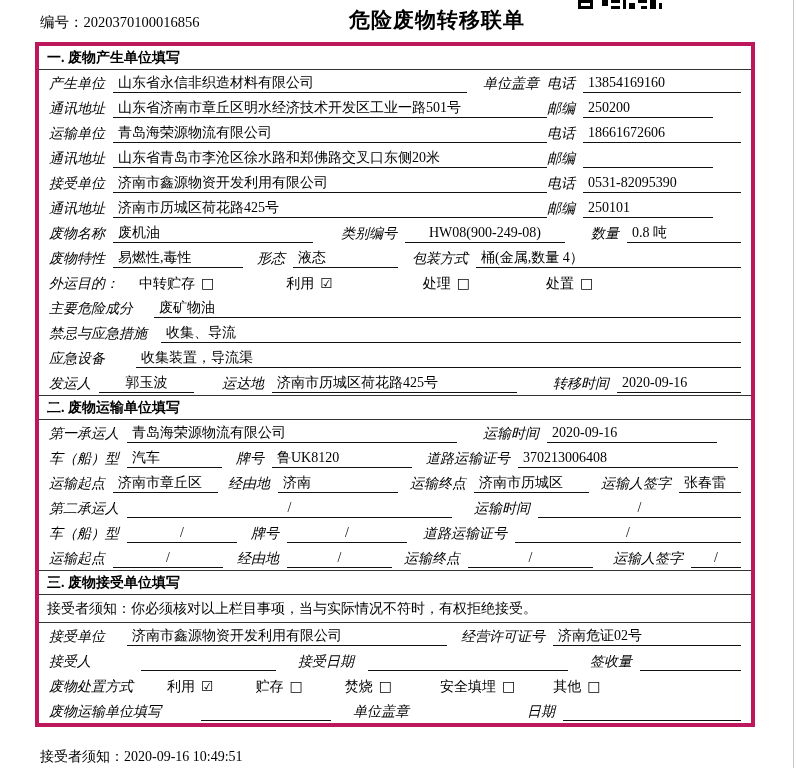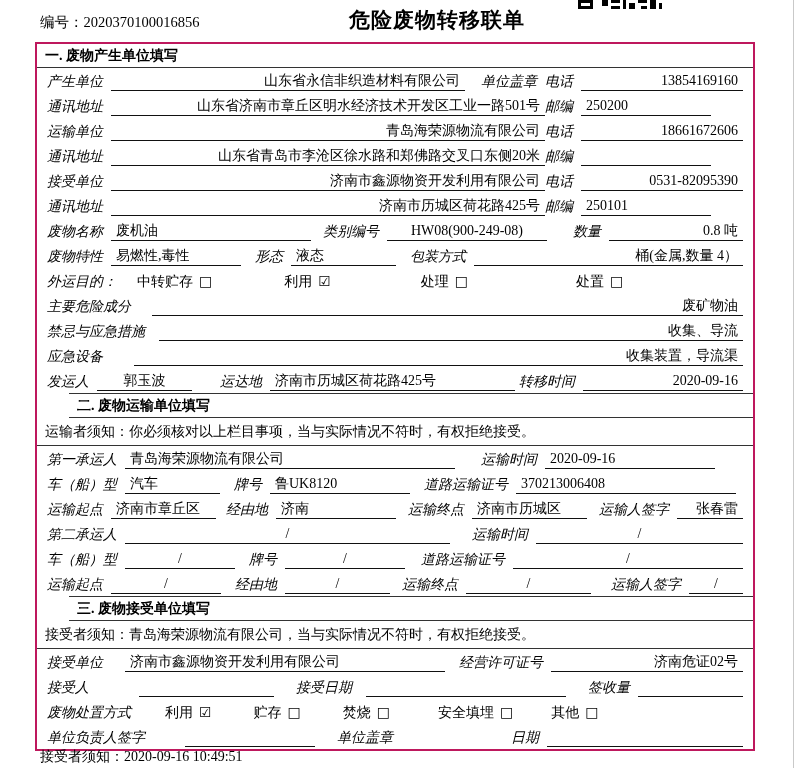--- a/index.html
+++ b/index.html
@@ -13,7 +13,7 @@
     font-size:21px;font-weight:bold;letter-spacing:1px;white-space:nowrap;}
   .qr{position:absolute;left:578px;top:0;}
   .form-table{position:absolute;left:35px;top:42px;width:720px;box-sizing:border-box;
-    border:2px solid #be185d;background:#fff;}
+    border:4px solid #be185d;background:#fff;}
   .sec-title{height:23px;line-height:23px;font-weight:bold;padding:0 8px;
     border-bottom:1.5px solid #333;white-space:nowrap;}
   .sec-title.mid{border-top:1.5px solid #333;margin-left:32px;}

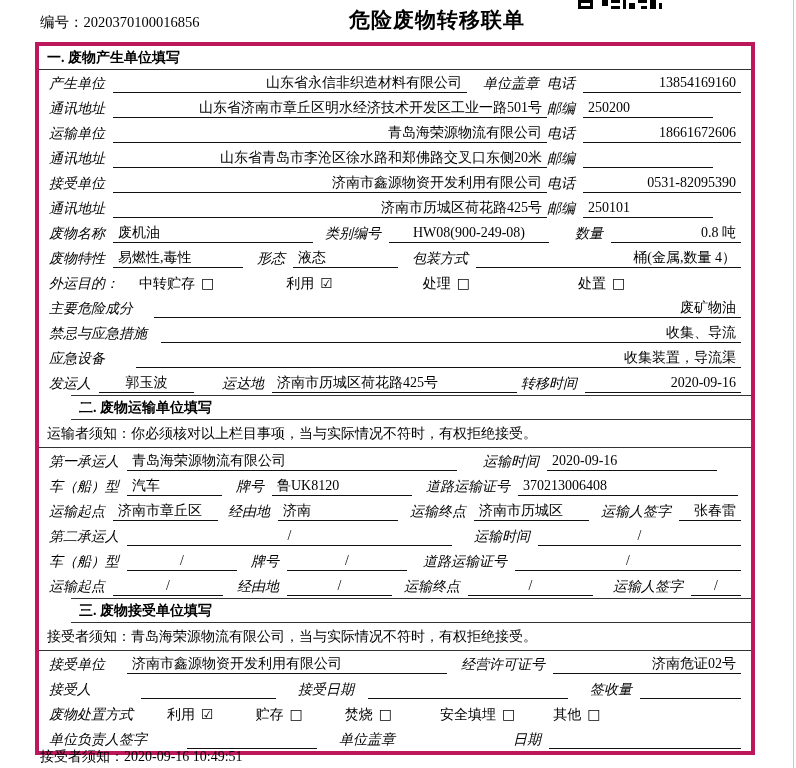--- a/index.html
+++ b/index.html
@@ -25,7 +25,7 @@
   .lbl{margin-right:8px;line-height:19px;flex:none;font-style:italic;}
   .val{border-bottom:1px solid #111;padding:0 5px;line-height:19px;min-height:19px;
     box-sizing:border-box;overflow:hidden;}
-  .fill{flex:1 1 auto;min-width:0;text-align:right;}
+  .fill{flex:1 1 auto;min-width:0;}
   .c{text-align:center;}
   .cb{font-family:"DejaVu Sans","Liberation Sans",sans-serif;font-size:14px;margin-left:6px;}
   .opt{display:flex;align-items:flex-end;line-height:19px;justify-content:flex-end;}

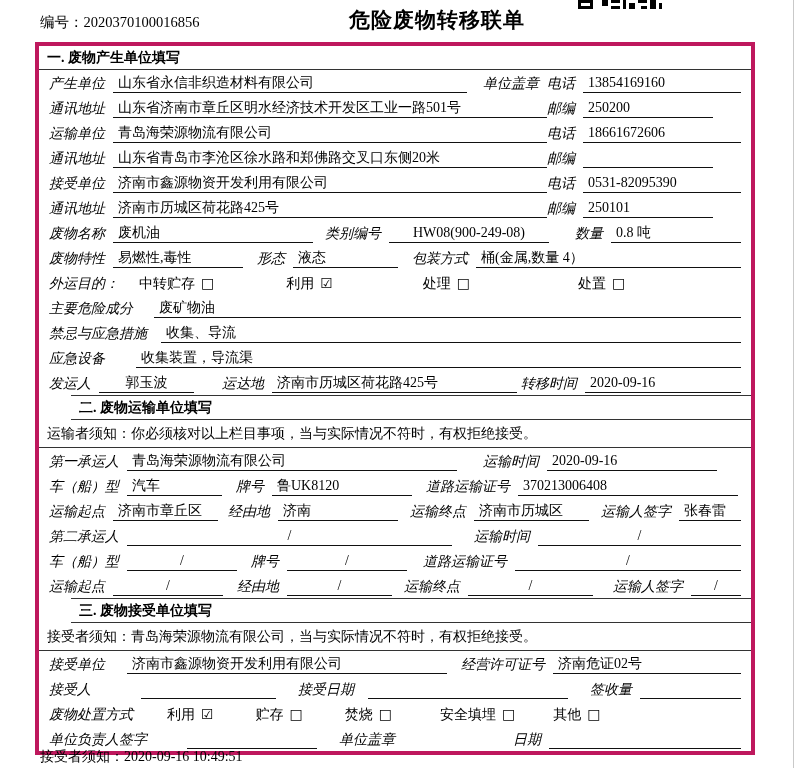--- a/index.html
+++ b/index.html
@@ -117,7 +117,7 @@
   <div class="row">
     <span class="lbl">废物名称</span>
     <span class="val" style="width:200px">废机油</span>
-    <span class="lbl" style="margin-left:12px">类别编号</span>
+    <span class="lbl" style="margin-left:28px">类别编号</span>
     <span class="val c" style="width:160px">HW08(900-249-08)</span>
     <span class="lbl" style="margin-left:26px">数量</span>
     <span class="val fill">0.8 吨</span>

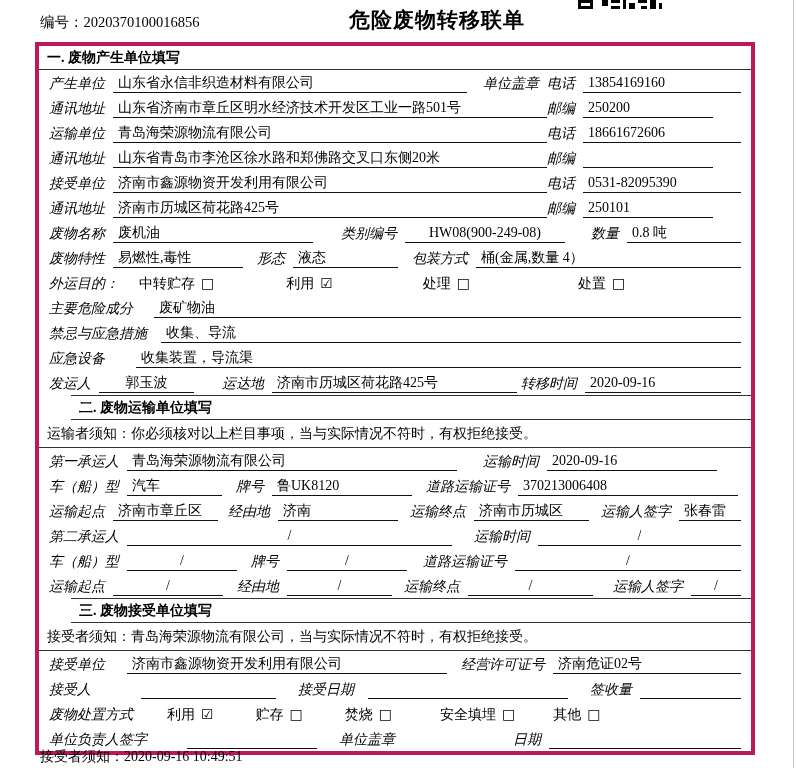--- a/index.html
+++ b/index.html
@@ -146,7 +146,7 @@
       <span>处理</span>
       <span class="cb">□</span>
     </span>
-    <span class="opt" style="margin-left:108px">
+    <span class="opt" style="margin-left:76px">
       <span>处置</span>
       <span class="cb">□</span>
     </span>

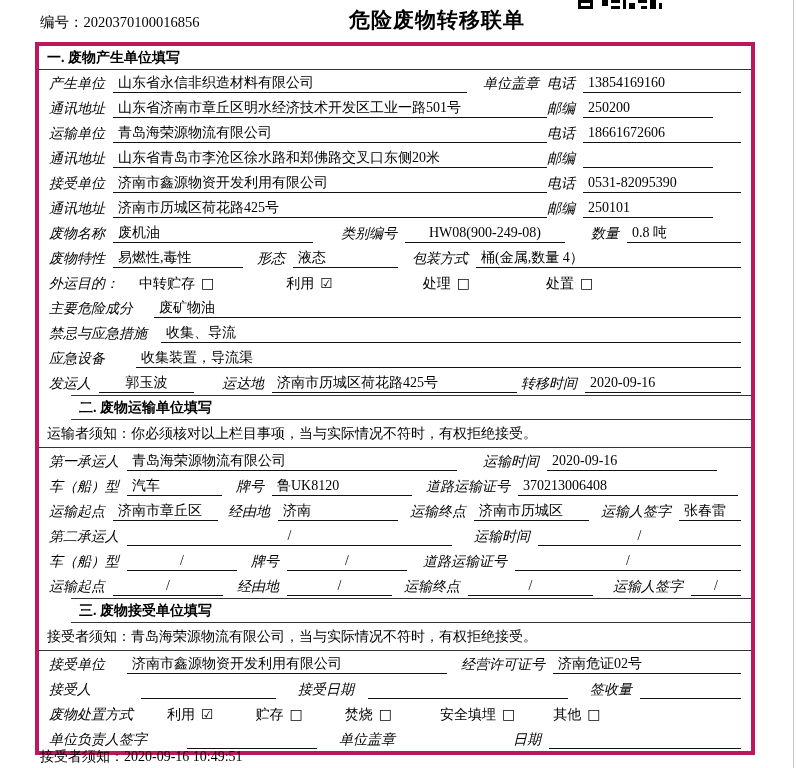--- a/index.html
+++ b/index.html
@@ -172,7 +172,7 @@
     <span class="val c" style="width:95px">郭玉波</span>
     <span class="lbl" style="margin-left:28px">运达地</span>
     <span class="val" style="width:245px">济南市历城区荷花路425号</span>
-    <span class="lbl" style="margin-left:4px">转移时间</span>
+    <span class="lbl" style="margin-left:36px">转移时间</span>
     <span class="val fill">2020-09-16</span>
   </div>
 

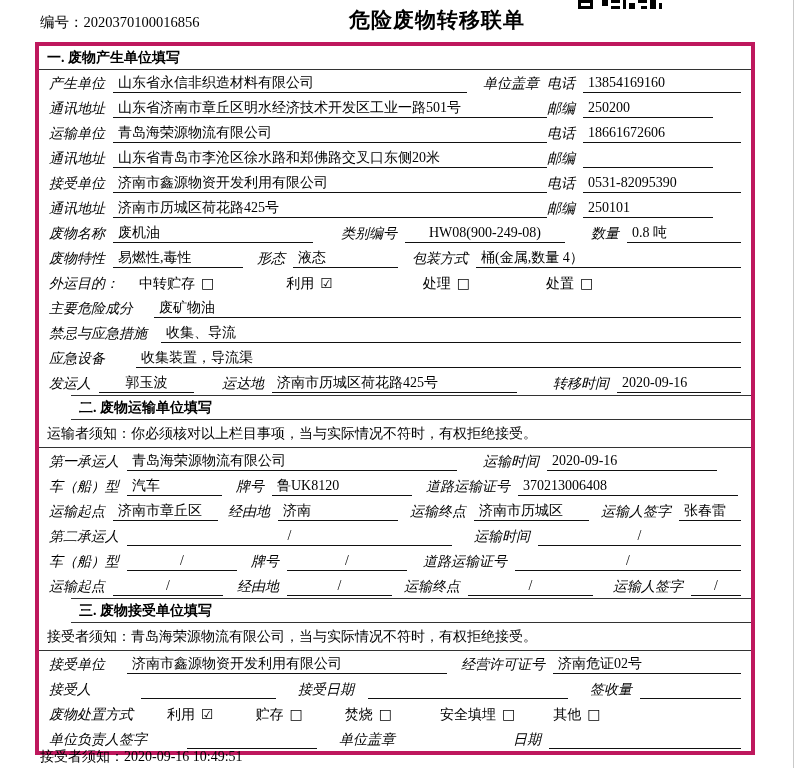--- a/index.html
+++ b/index.html
@@ -16,7 +16,7 @@
     border:4px solid #be185d;background:#fff;}
   .sec-title{height:23px;line-height:23px;font-weight:bold;padding:0 8px;
     border-bottom:1.5px solid #333;white-space:nowrap;}
-  .sec-title.mid{border-top:1.5px solid #333;margin-left:32px;}
+  .sec-title.mid{border-top:1.5px solid #333;}
   .note{height:27px;display:flex;align-items:center;padding:0 8px;
     border-bottom:1.5px solid #333;white-space:nowrap;}
   .row{height:25px;display:flex;align-items:flex-end;padding:0 10px 2px 10px;

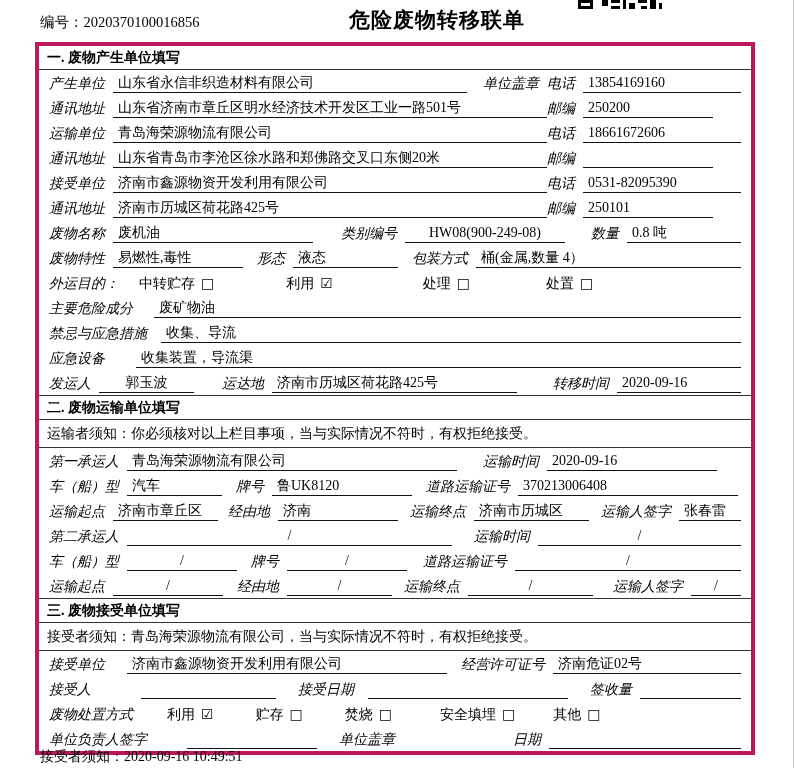--- a/index.html
+++ b/index.html
@@ -177,7 +177,6 @@
   </div>
 
   <div class="sec-title mid">二. 废物运输单位填写</div>
-  <div class="note">运输者须知：你必须核对以上栏目事项，当与实际情况不符时，有权拒绝接受。</div>
 
   <div class="row">
     <span class="lbl">第一承运人</span>

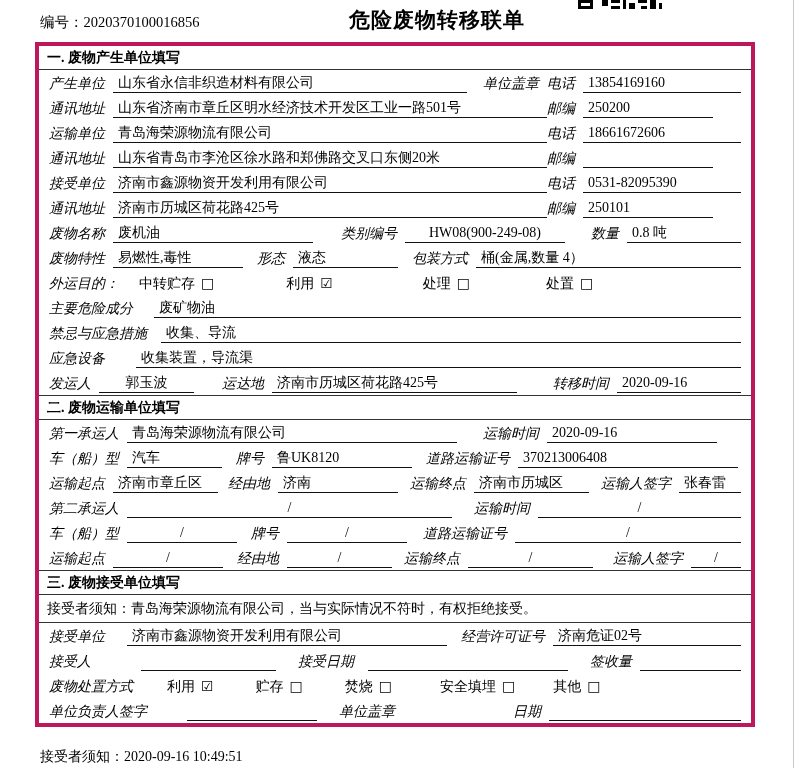--- a/index.html
+++ b/index.html
@@ -233,7 +233,7 @@
   </div>
 
   <div class="sec-title mid">三. 废物接受单位填写</div>
-  <div class="note">接受者须知：青岛海荣源物流有限公司，当与实际情况不符时，有权拒绝接受。</div>
+  <div class="note">接受者须知：你必须核对以上栏目事项，当与实际情况不符时，有权拒绝接受。</div>
 
   <div class="row">
     <span class="lbl">接受单位</span>

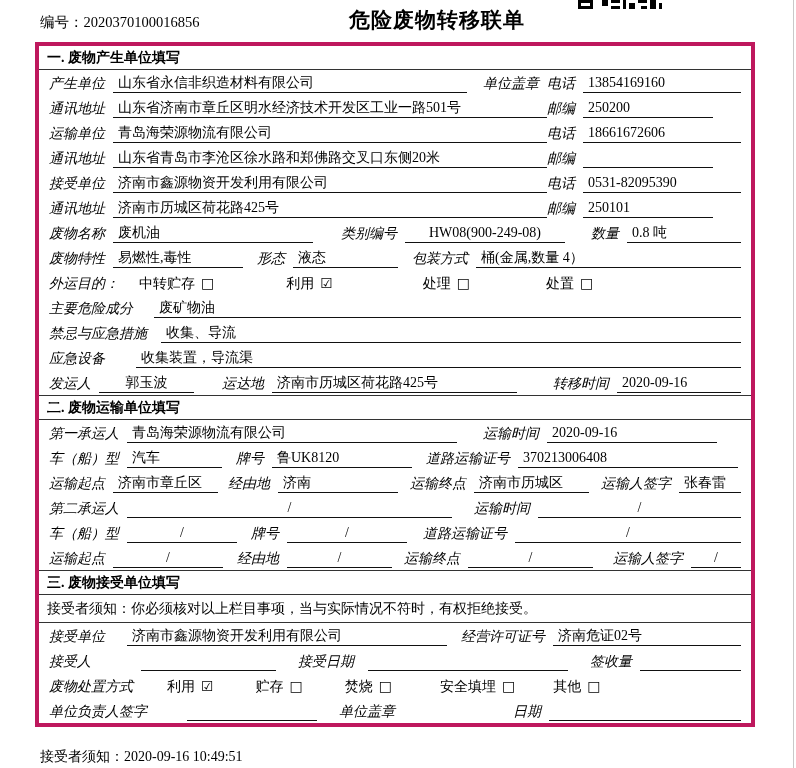--- a/index.html
+++ b/index.html
@@ -276,7 +276,7 @@
   </div>
 
   <div class="row">
-    <span class="lbl">单位负责人签字</span>
+    <span class="lbl">废物运输单位填写</span>
     <span class="val" style="width:130px;margin-left:32px"></span>
     <span class="lbl" style="margin-left:22px">单位盖章</span>
     <span class="lbl" style="margin-left:110px">日期</span>

